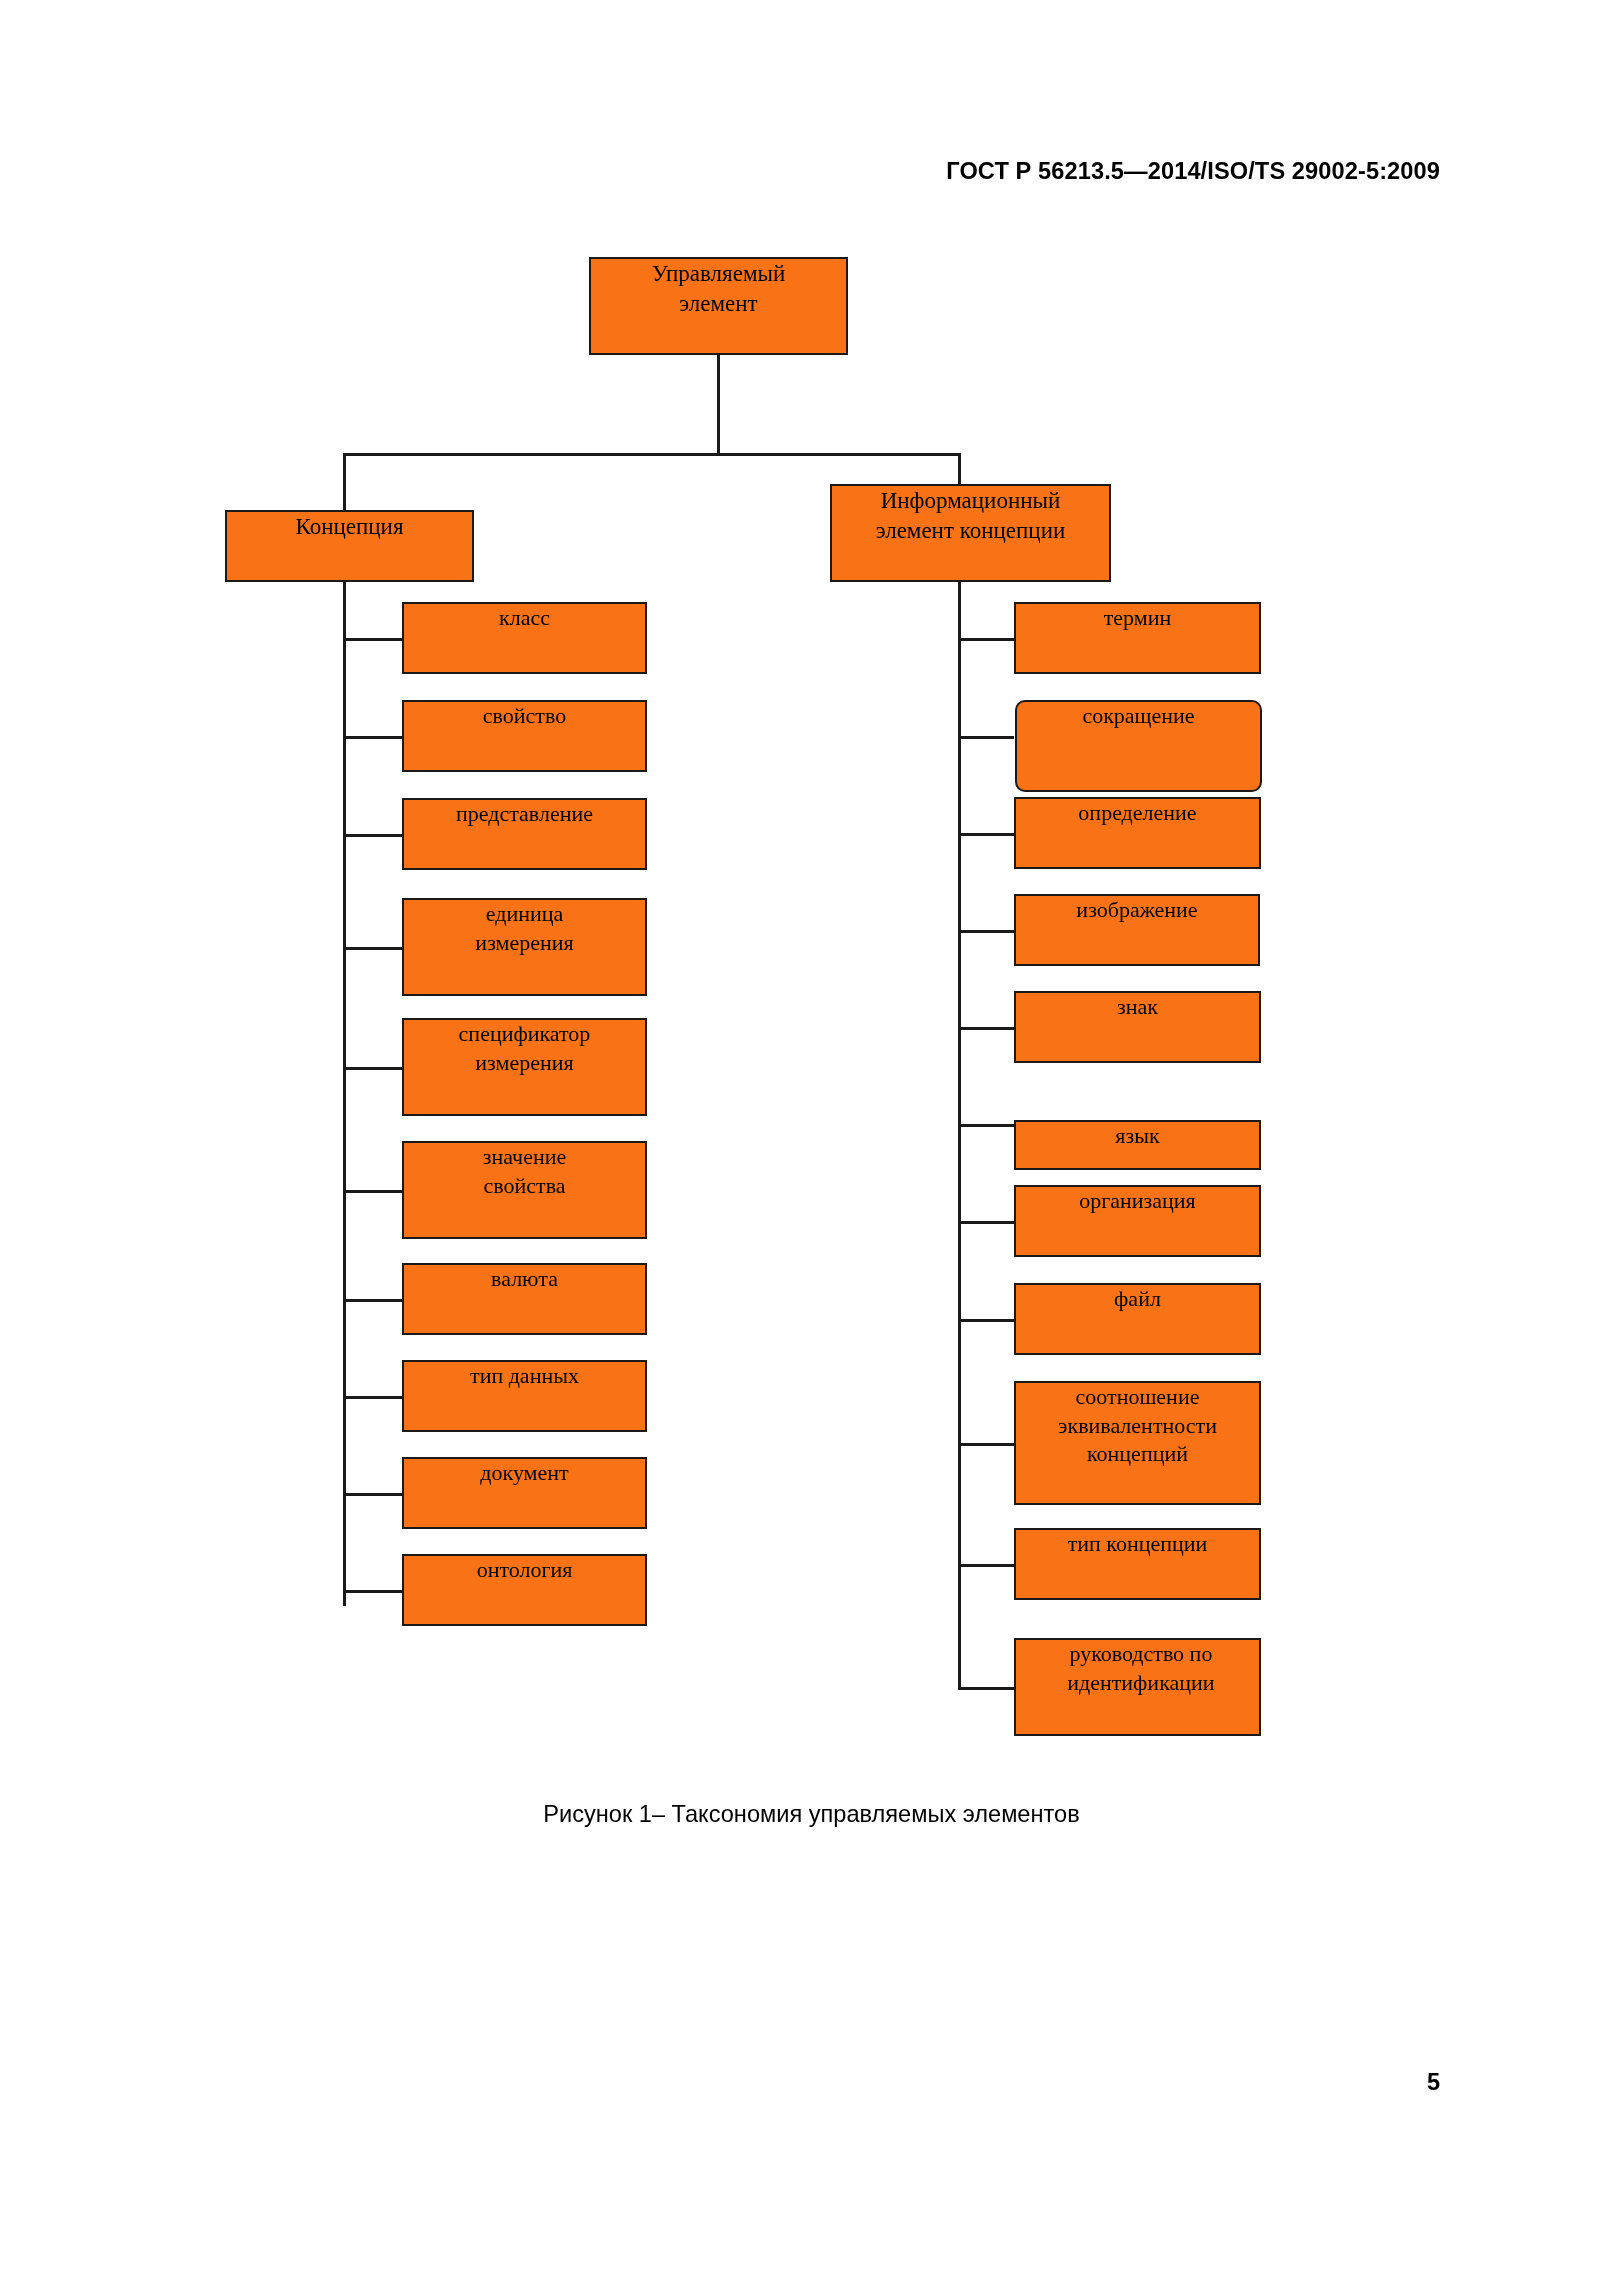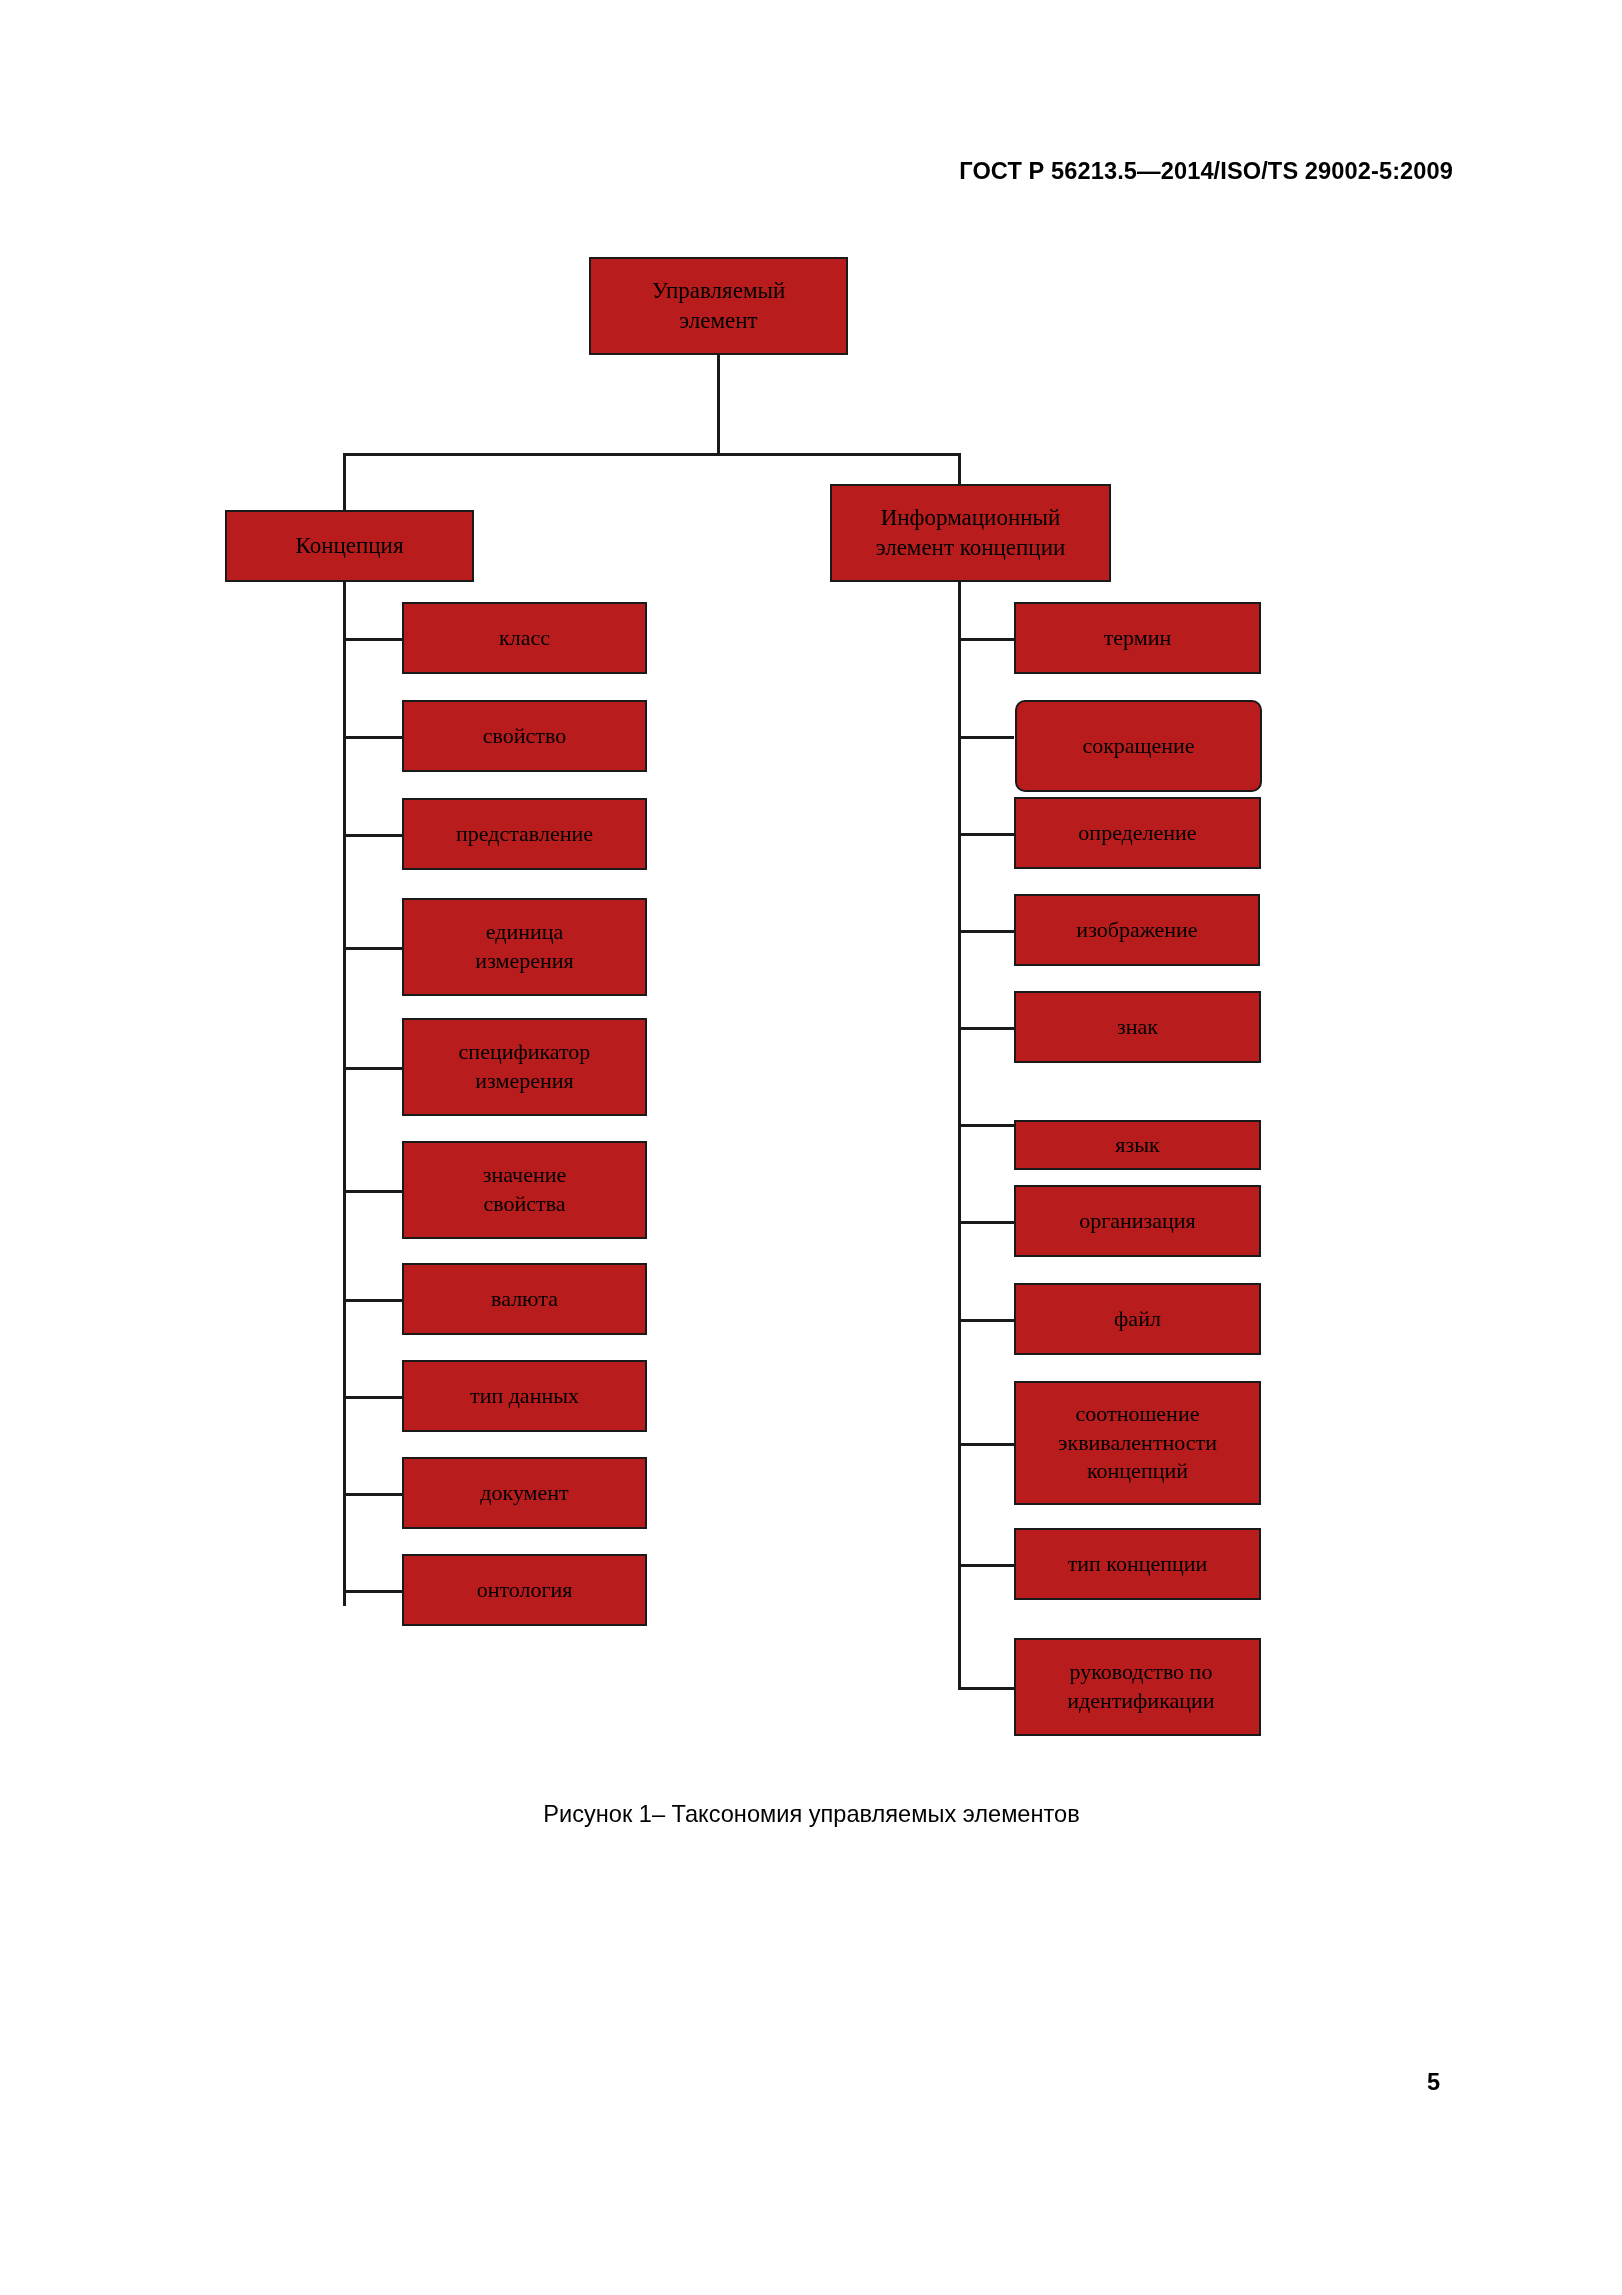--- a/index.html
+++ b/index.html
@@ -28,7 +28,6 @@
     font-size: 23.6px;
     letter-spacing: 0.1px;
     white-space: nowrap;
-    padding-left: 13px;
   }
 
   

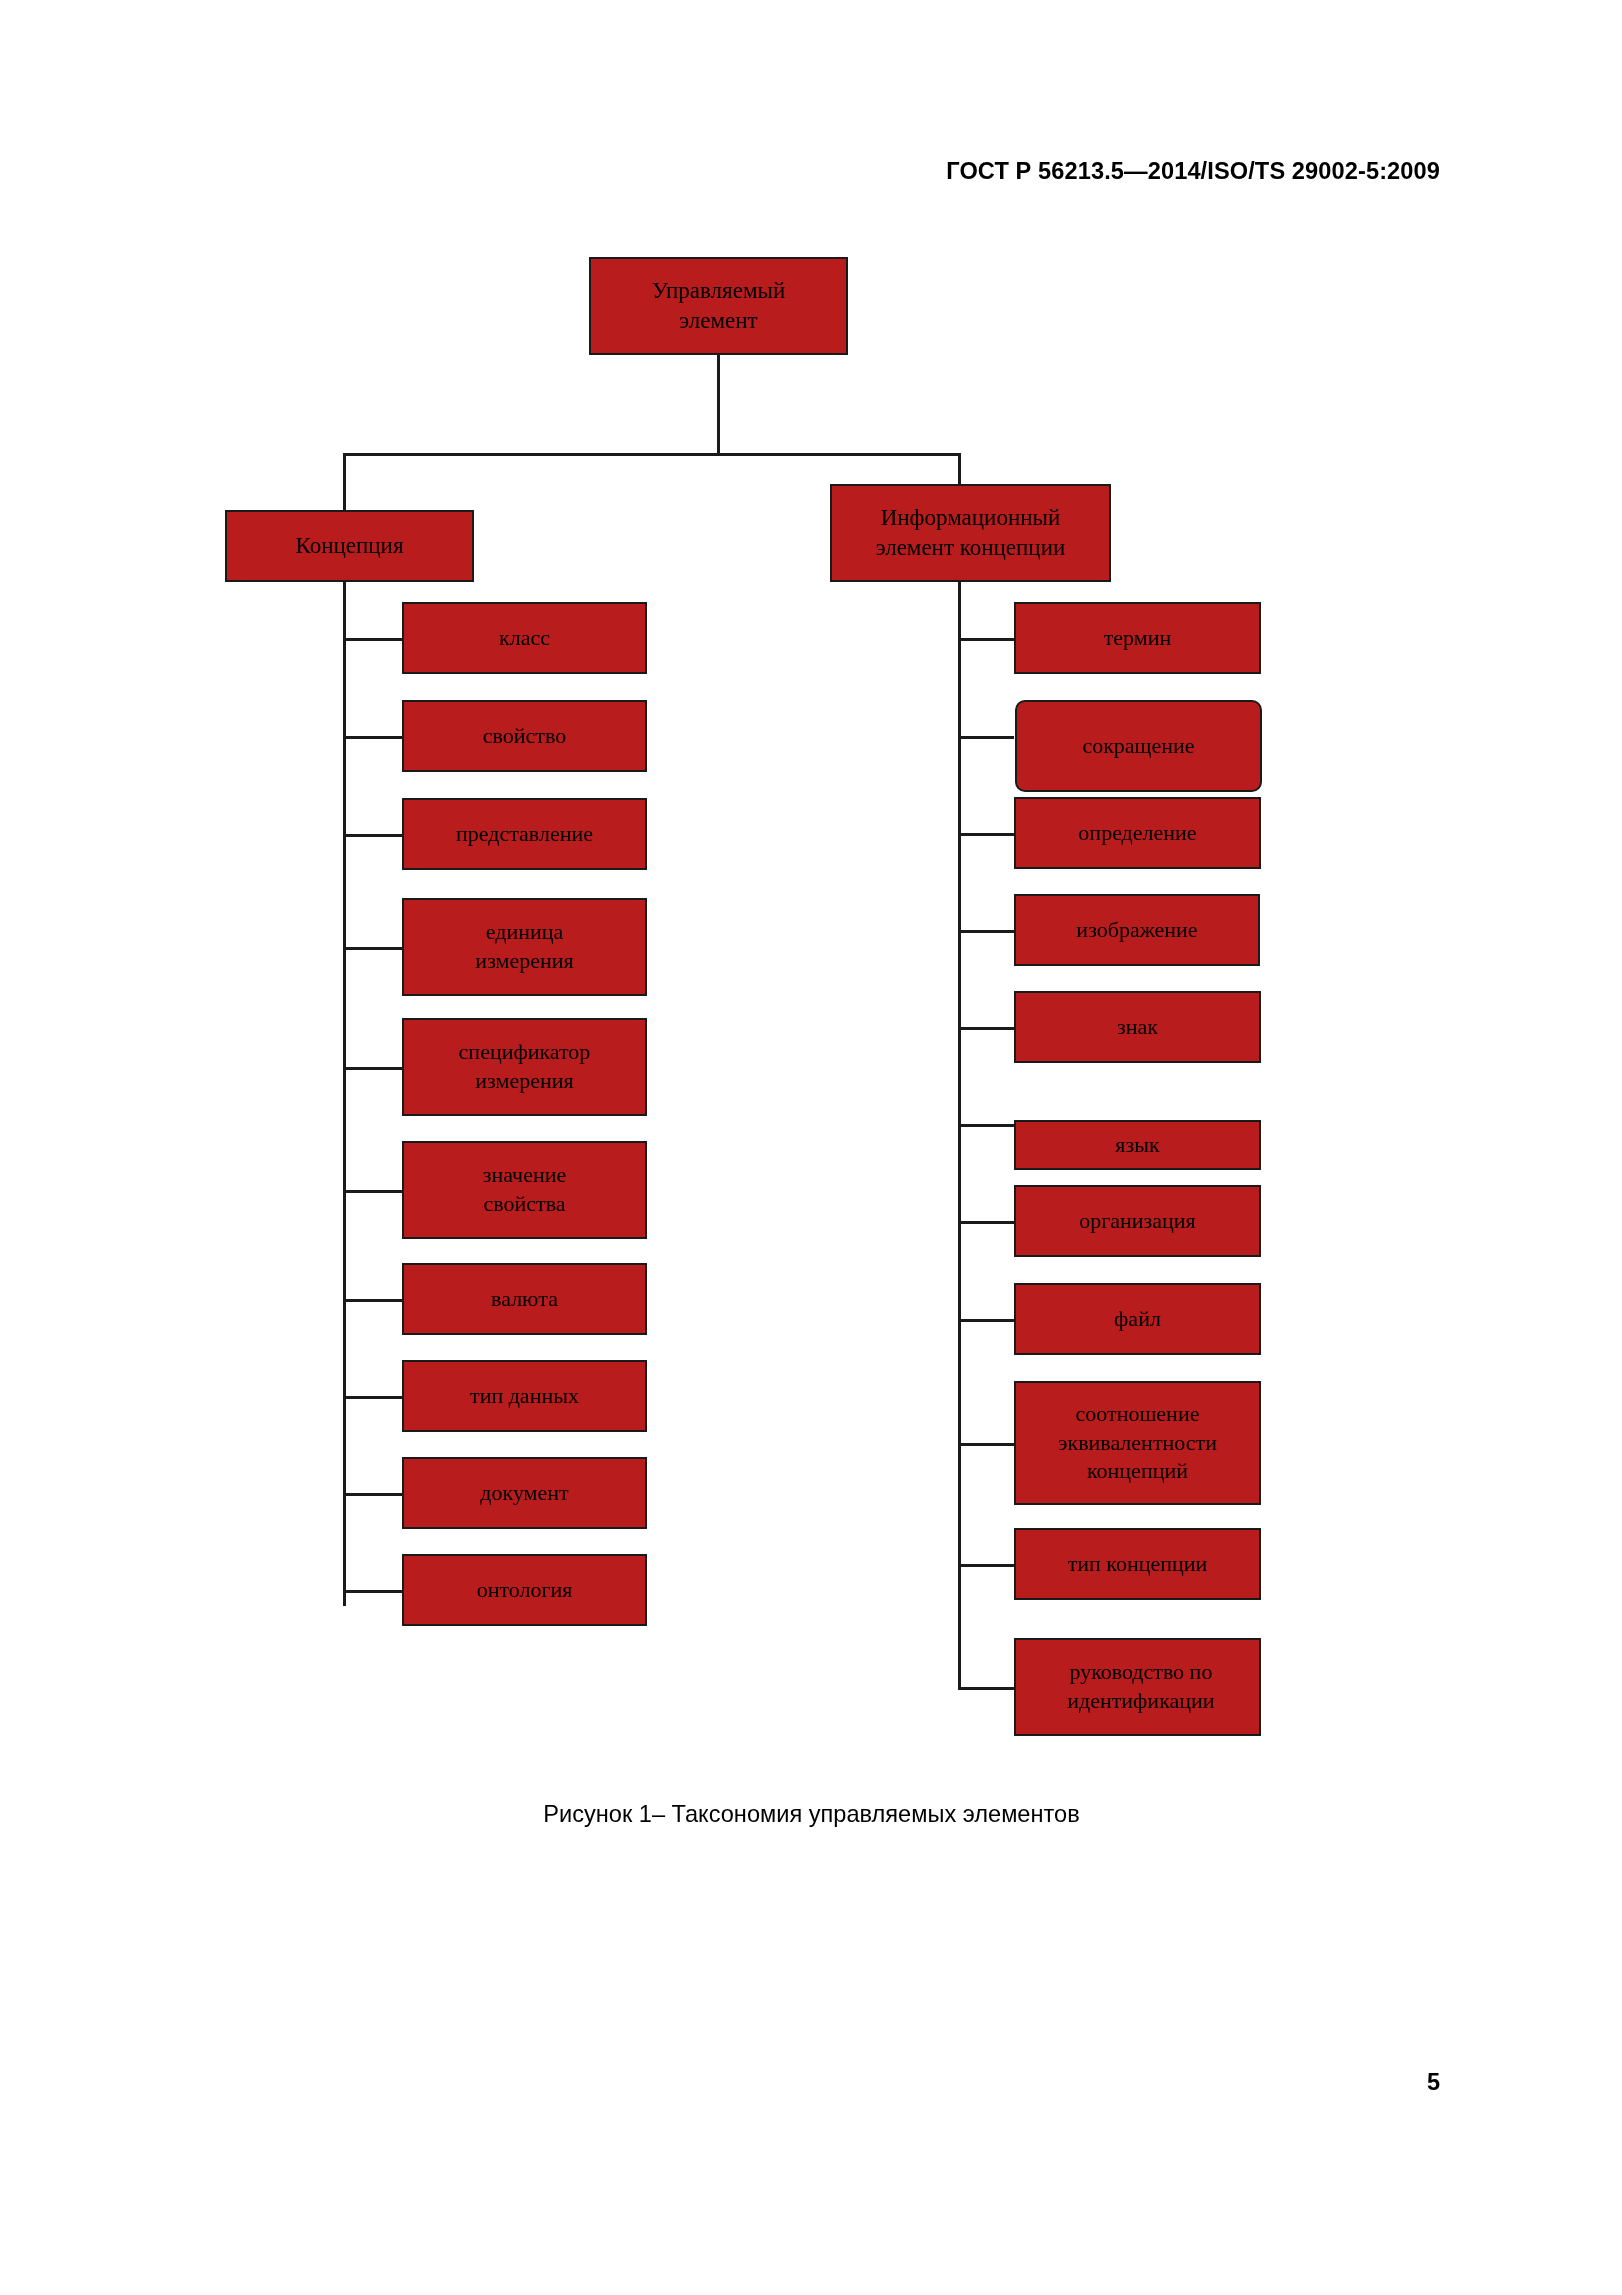--- a/index.html
+++ b/index.html
@@ -43,9 +43,8 @@
     position: absolute;
     box-sizing: border-box;
     border: 2px solid #1a1a1a;
-    background: #b91c1c;
+    background: #f97316;
     display: flex;
-    align-items: center;
     justify-content: center;
     text-align: center;
     font-family: "Liberation Serif", serif;

